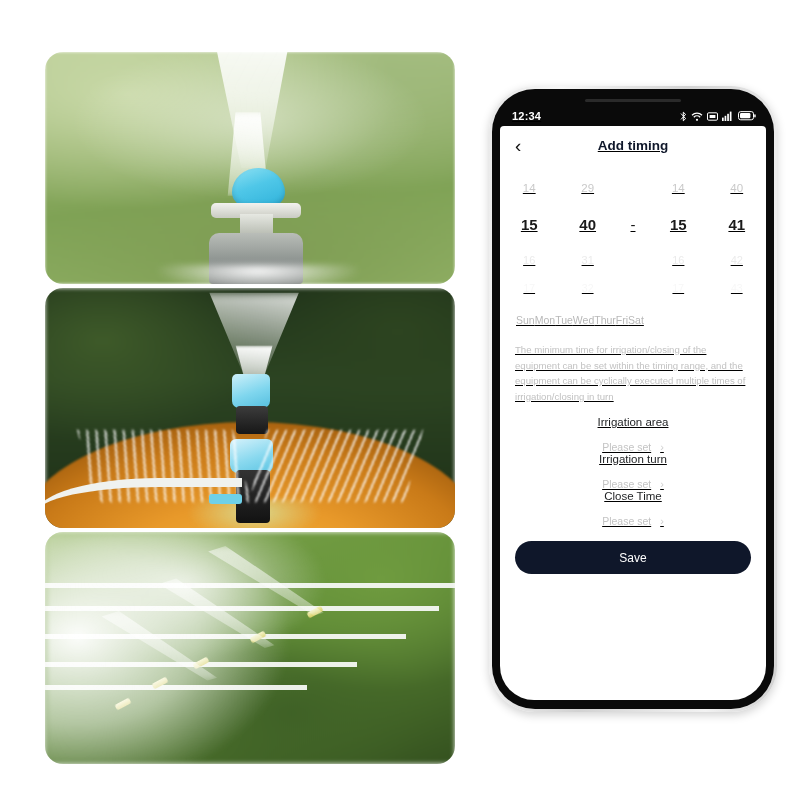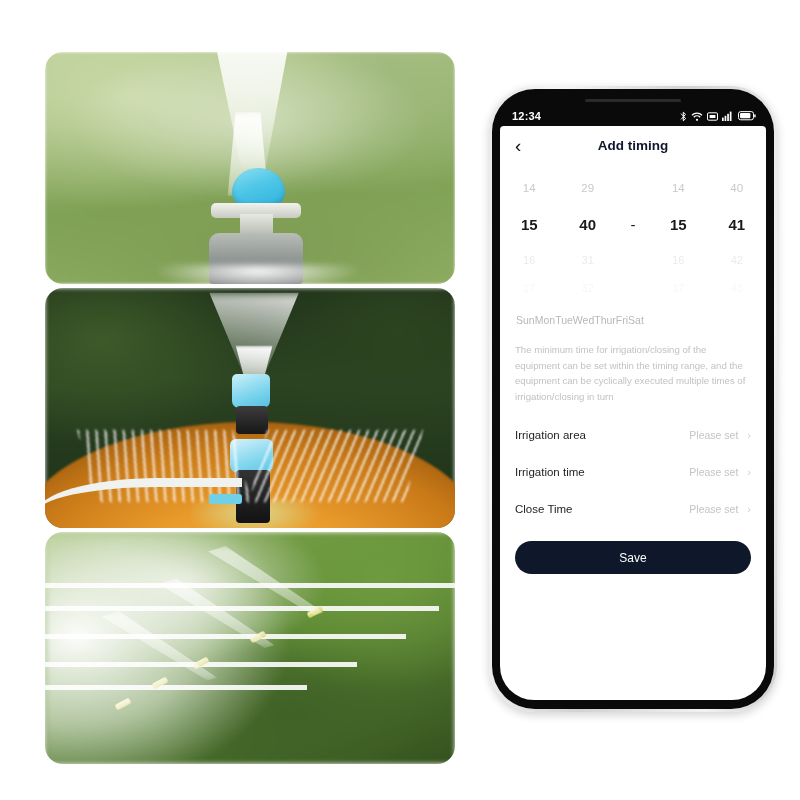--- a/index.html
+++ b/index.html
@@ -202,6 +202,7 @@
     padding: 7px 8px 5px 8px;
     box-sizing: border-box;
     position: relative;
+    text-decoration: underline;
   }
   .speaker {
     position: absolute; left: 50%; top: 10px;

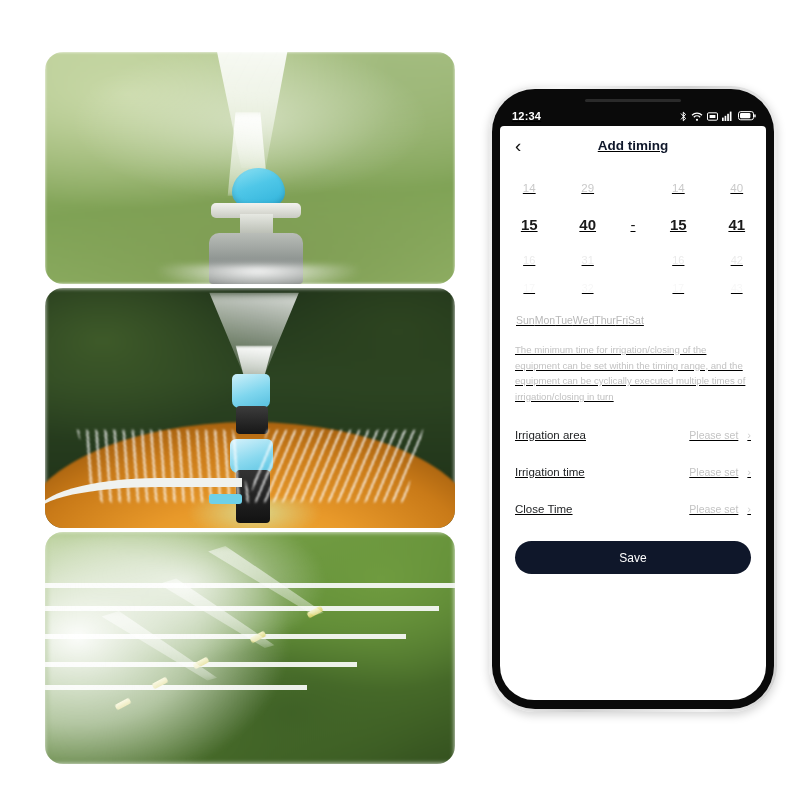--- a/index.html
+++ b/index.html
@@ -291,7 +291,7 @@
   .rows { padding: 12px 15px 0 15px; flex: none; }
   .row {
     display: flex; align-items: center; justify-content: space-between;
-    height: 37px; cursor: pointer;
+    height: 37px; cursor: pointer; flex-direction: column;
   }
   .row-label { font-size: 11.5px; color: #1d1f21; }
   .row-right { display: flex; align-items: center; gap: 9px; }

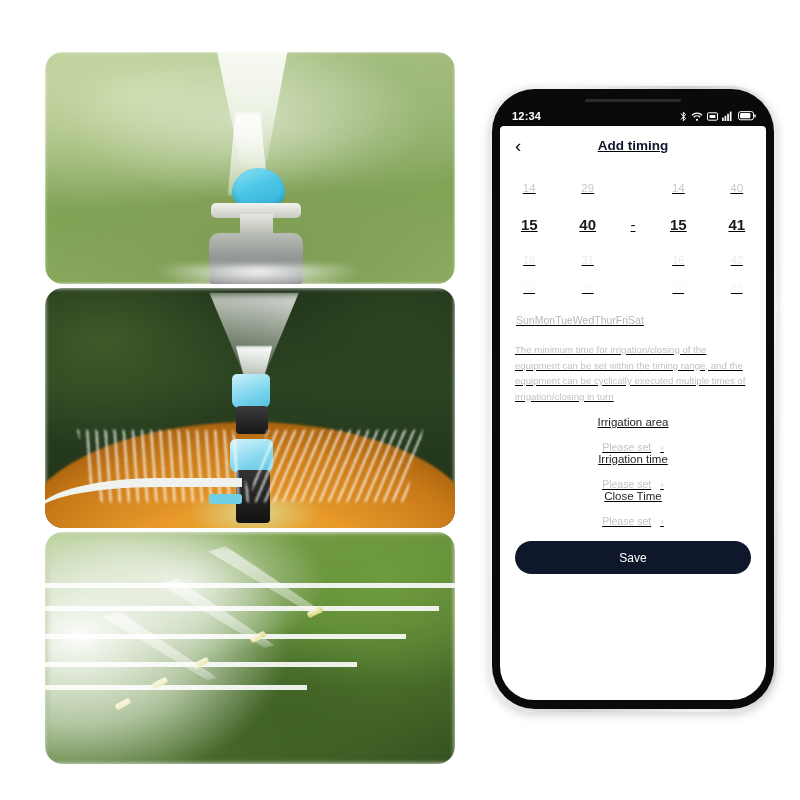--- a/index.html
+++ b/index.html
@@ -451,7 +451,7 @@
           </span>
         </div>
         <div class="row">
-          <span class="row-label">Irrigation time</span>
+          <span class="row-label">Irrigation turn</span>
           <span class="row-right">
             <span class="row-value">Please set</span>
             <span class="chev">›</span>

